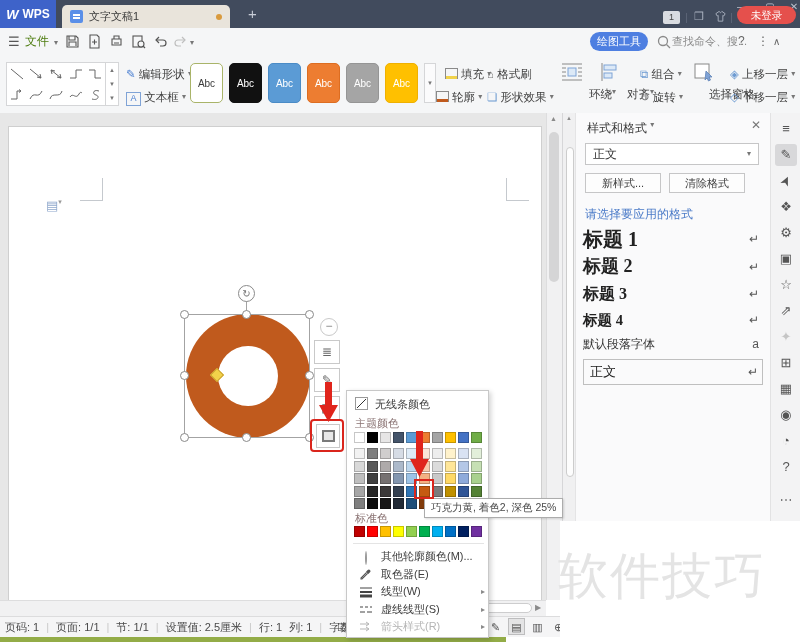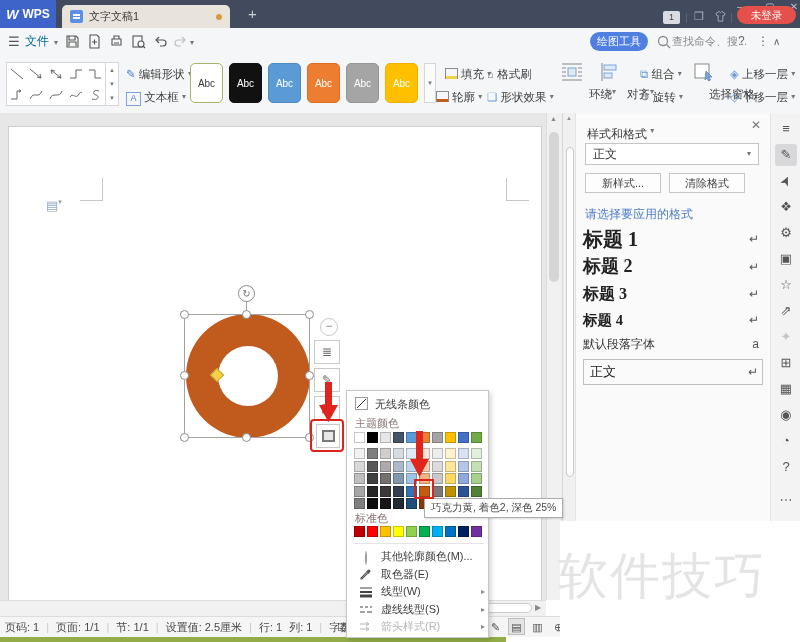--- a/index.html
+++ b/index.html
@@ -24,7 +24,7 @@
   .login-pill{position:absolute;left:737px;top:6px;width:59px;height:18px;background:#E5504C;border-radius:9px;color:#fff;font-size:10.5px;line-height:18px;text-align:center;}
   
   .menubar{position:absolute;left:0;top:28px;width:800px;height:27px;background:#F5F6F7;border-bottom:1px solid #E3E4E6;}
-  .mb-item{position:absolute;top:0;height:27px;line-height:27px;font-size:12px;color:#0369a1;}
+  .mb-item{position:absolute;top:0;height:27px;line-height:27px;font-size:12px;color:#4d7c0f;}
   #menu-list{position:absolute;left:204px;top:0;height:27px;display:flex;align-items:center;gap:15px;}
   #menu-list span{font-size:12px;color:#3F3F3F;white-space:nowrap;}
   .tool-pill{position:absolute;left:590px;top:4px;width:58px;height:19px;background:#4E7FE1;border-radius:10px;color:#fff;font-size:11px;line-height:19px;text-align:center;}

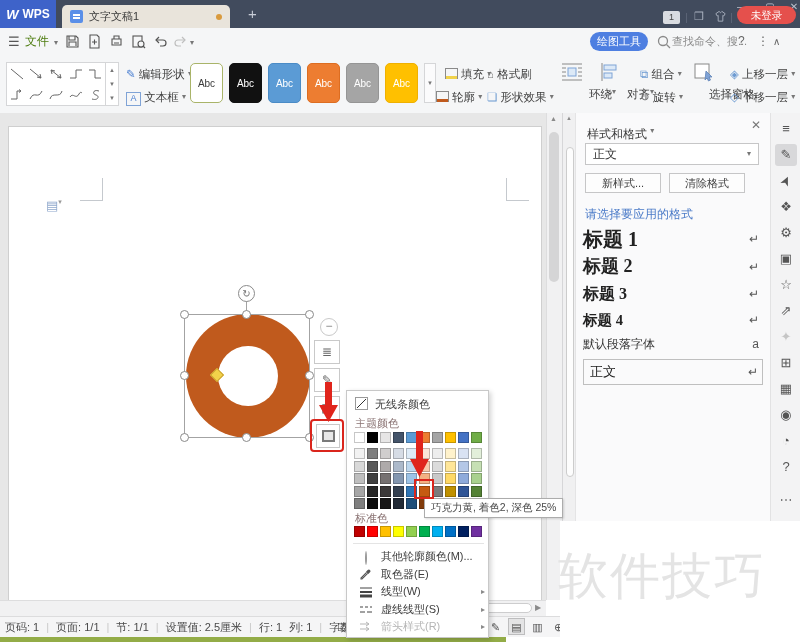--- a/index.html
+++ b/index.html
@@ -92,7 +92,7 @@
   .panel{position:absolute;left:562px;top:113px;width:238px;height:408px;background:#FAFAFB;border-left:1px solid #D6D6D8;box-sizing:border-box;}
   .panel-scroll{position:absolute;left:0;top:0;width:13px;height:408px;background:#F0F0F1;border-right:1px solid #E4E4E5;box-sizing:border-box;}
   .panel-thumb{position:absolute;left:2.5px;top:34px;width:8px;height:330px;background:#FDFDFD;border:1px solid #CCC;border-radius:4px;box-sizing:border-box;}
-  .panel-head{position:absolute;left:24px;top:13px;font-size:12px;color:#3A3A3A;}
+  .panel-head{position:absolute;left:24px;top:7px;font-size:12px;color:#3A3A3A;}
   .panel-x{position:absolute;left:188px;top:5px;font-size:12px;color:#777;}
   .style-select{position:absolute;left:22px;top:30px;width:174px;height:22px;background:#fff;border:1px solid #C6C6C7;box-sizing:border-box;font-size:12px;color:#333;line-height:20px;padding-left:7px;}
   .style-select .carr{position:absolute;right:7px;top:0;}

